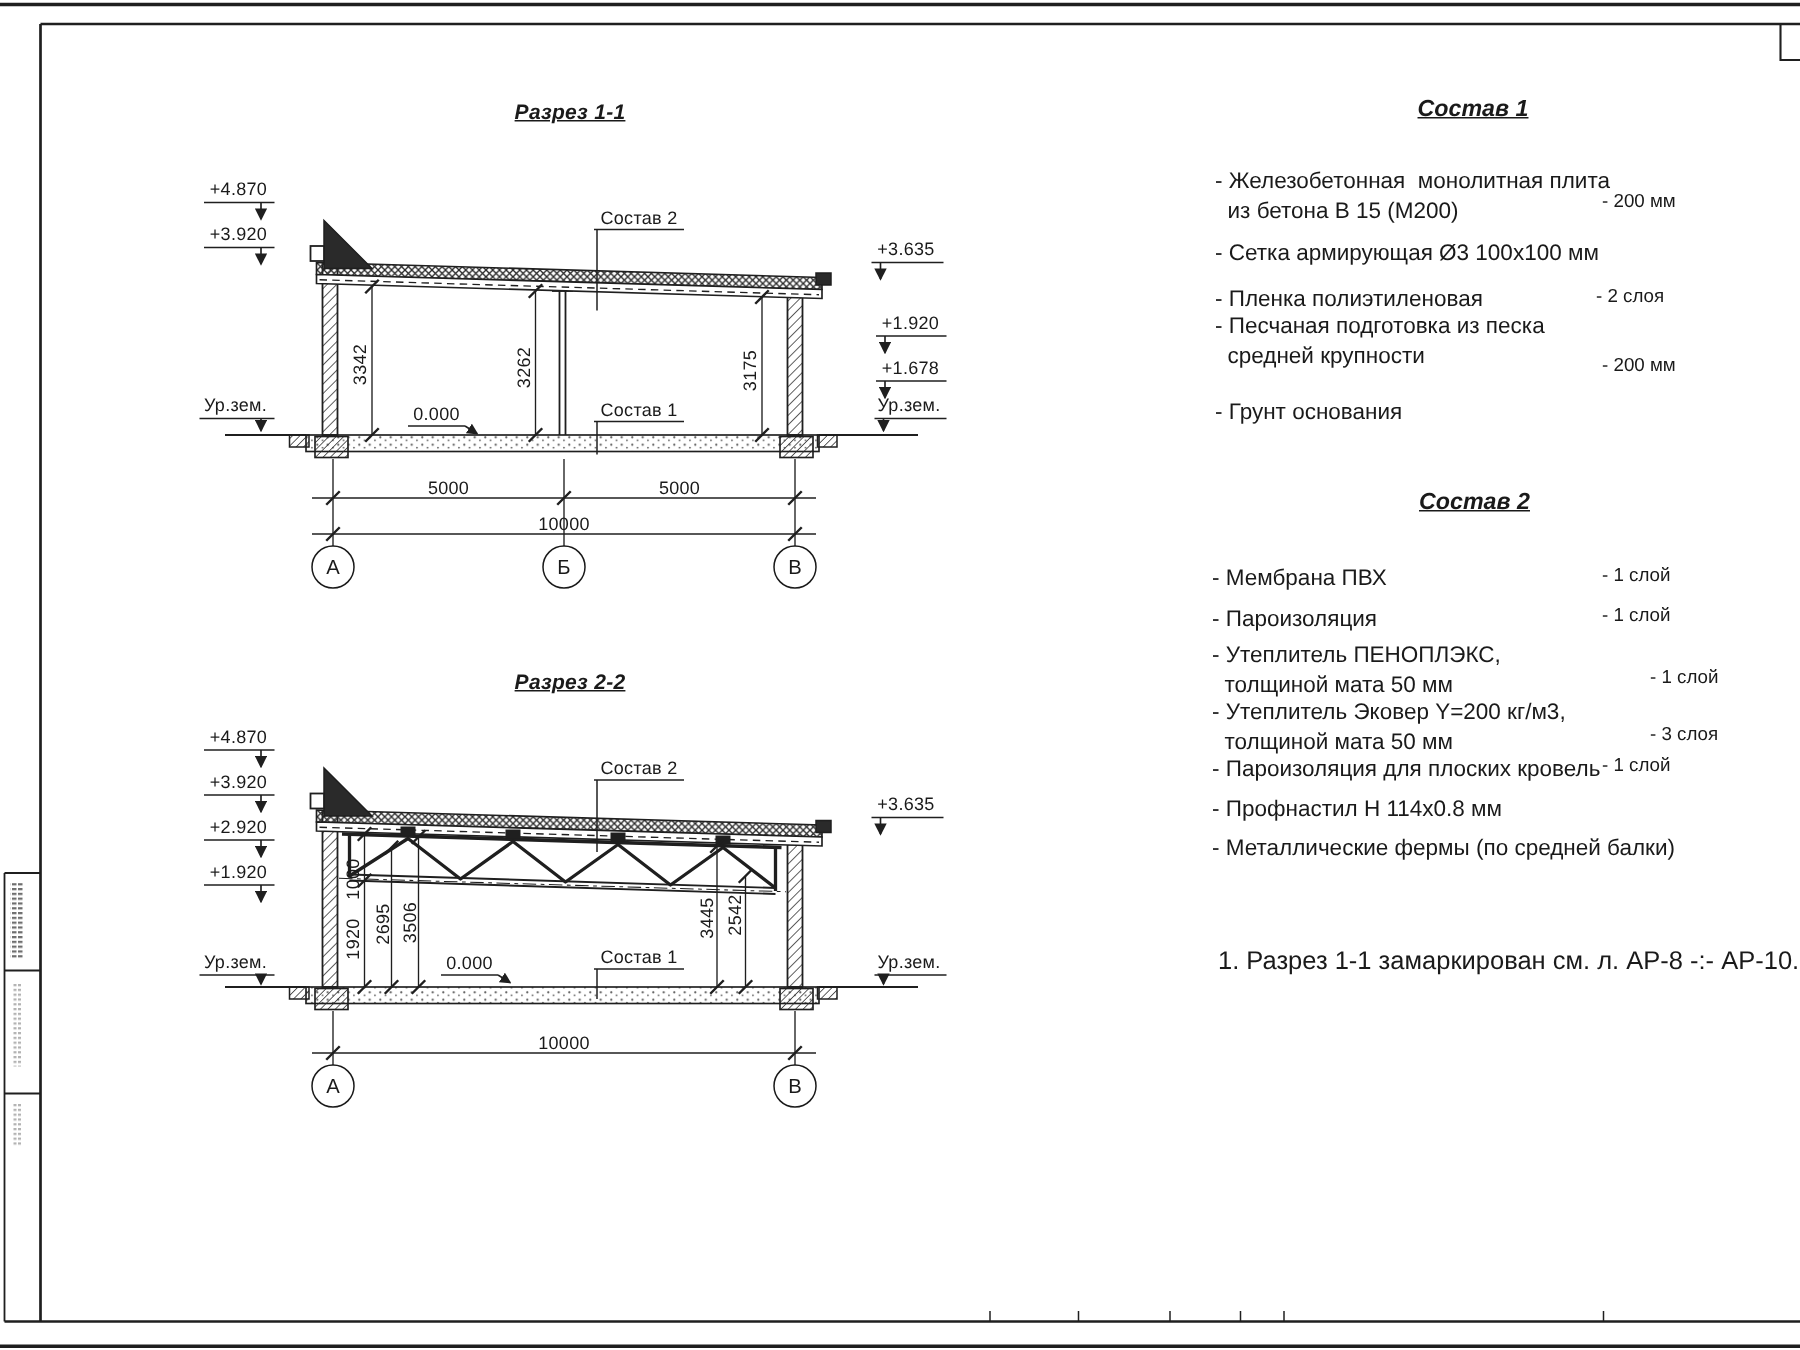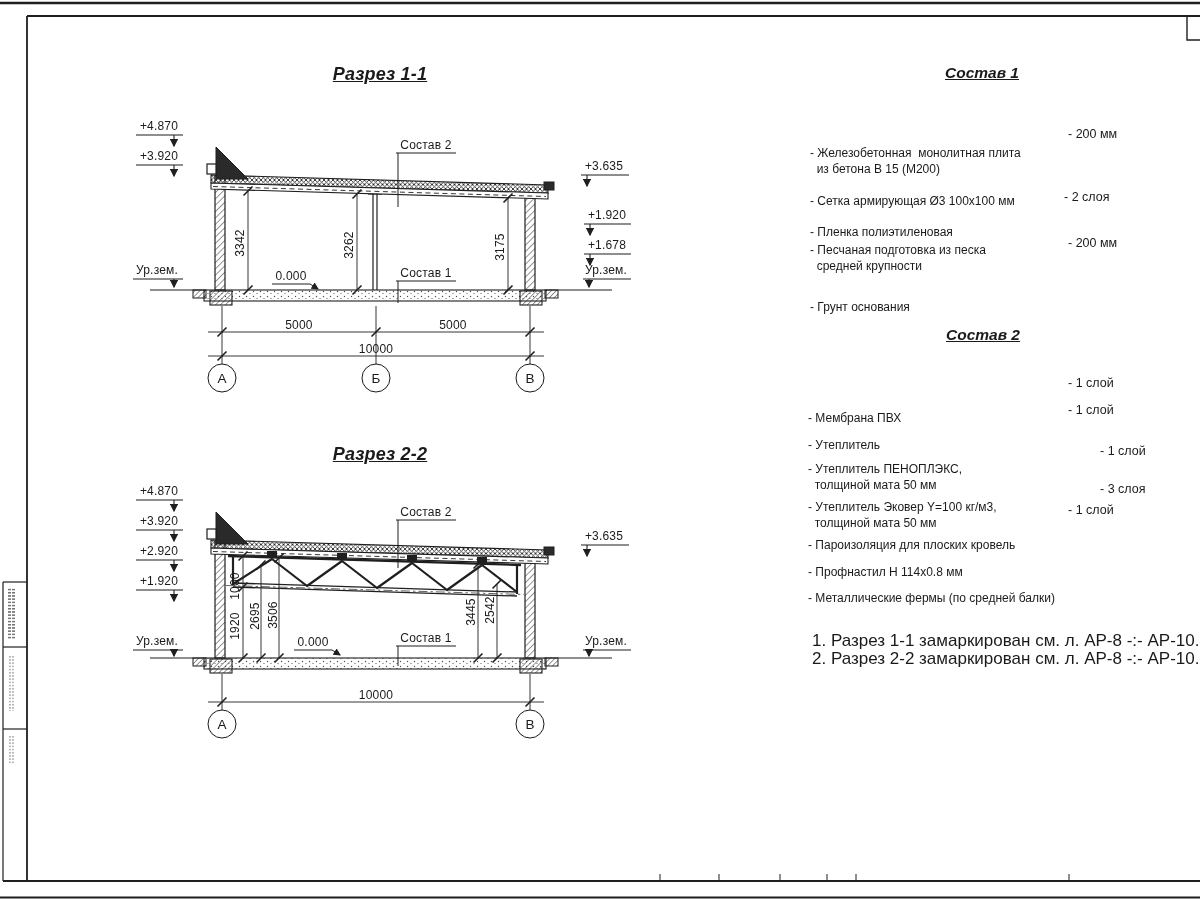--- a/index.html
+++ b/index.html
@@ -9,7 +9,7 @@
   .lbl{position:absolute;white-space:nowrap;font-size:12px;line-height:1;
        transform:translate(-50%,-50%);letter-spacing:.2px;}
   .rot{transform:translate(-50%,-50%) rotate(-90deg);}
-  .sec-title{font-size:18px;font-weight:bold;font-style:italic;text-decoration:underline;}
+  .sec-title{font-size:14px;font-weight:bold;font-style:italic;text-decoration:underline;}
   .bubble{position:absolute;width:27px;height:27px;border:1.3px solid #1a1a1a;border-radius:50%;
           background:#fff;display:flex;align-items:center;justify-content:center;
           font-size:13.5px;transform:translate(-50%,-50%);}

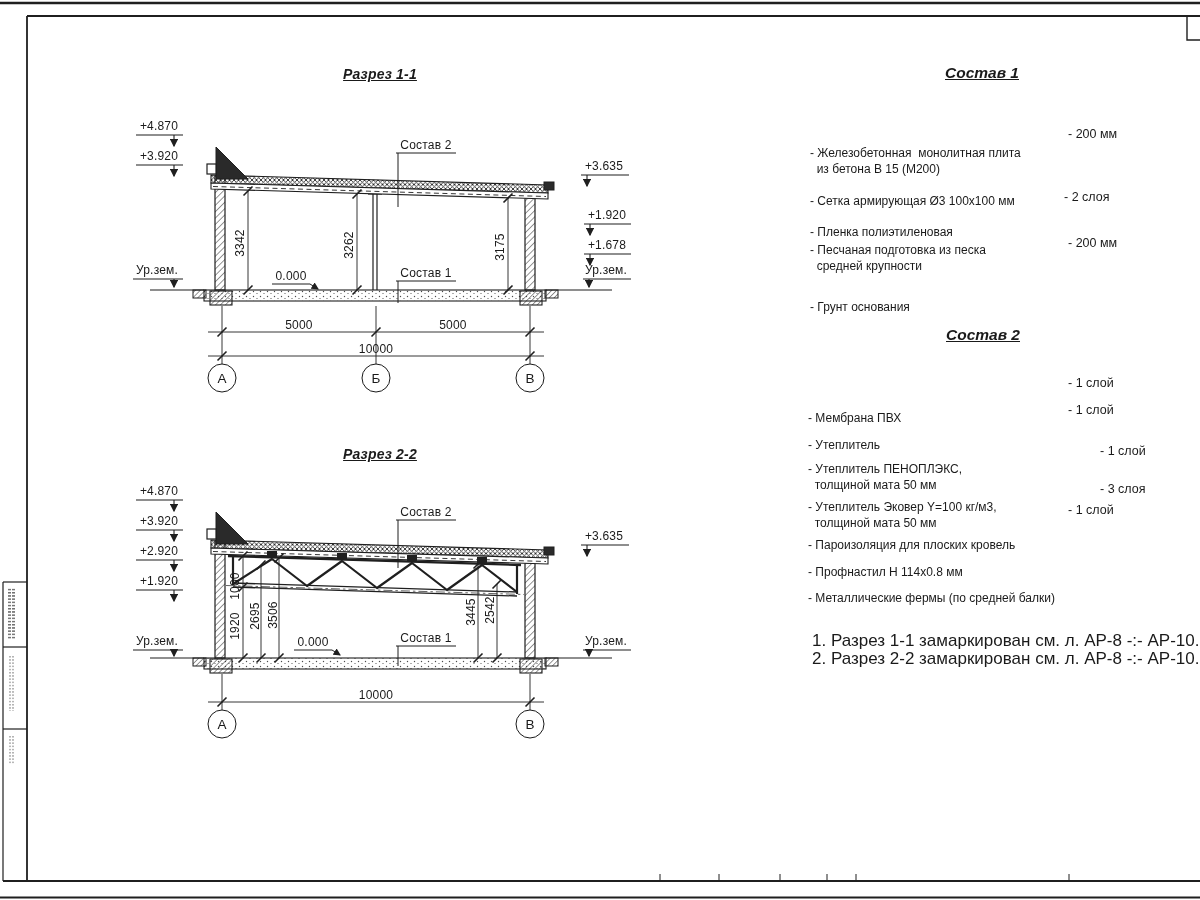--- a/index.html
+++ b/index.html
@@ -15,7 +15,7 @@
           font-size:13.5px;transform:translate(-50%,-50%);}
   .spec-title{position:absolute;font-size:15.5px;font-weight:bold;font-style:italic;
               text-decoration:underline;transform:translateX(-50%);white-space:nowrap;}
-  .spec-item{position:absolute;font-size:12px;line-height:1.32;white-space:pre;margin-top:35px;}
+  .spec-item{position:absolute;font-size:15px;line-height:1.32;white-space:pre;}
   .spec-val{position:absolute;font-size:12.5px;white-space:nowrap;}
   .note{position:absolute;font-size:17px;white-space:nowrap;}
 </style>

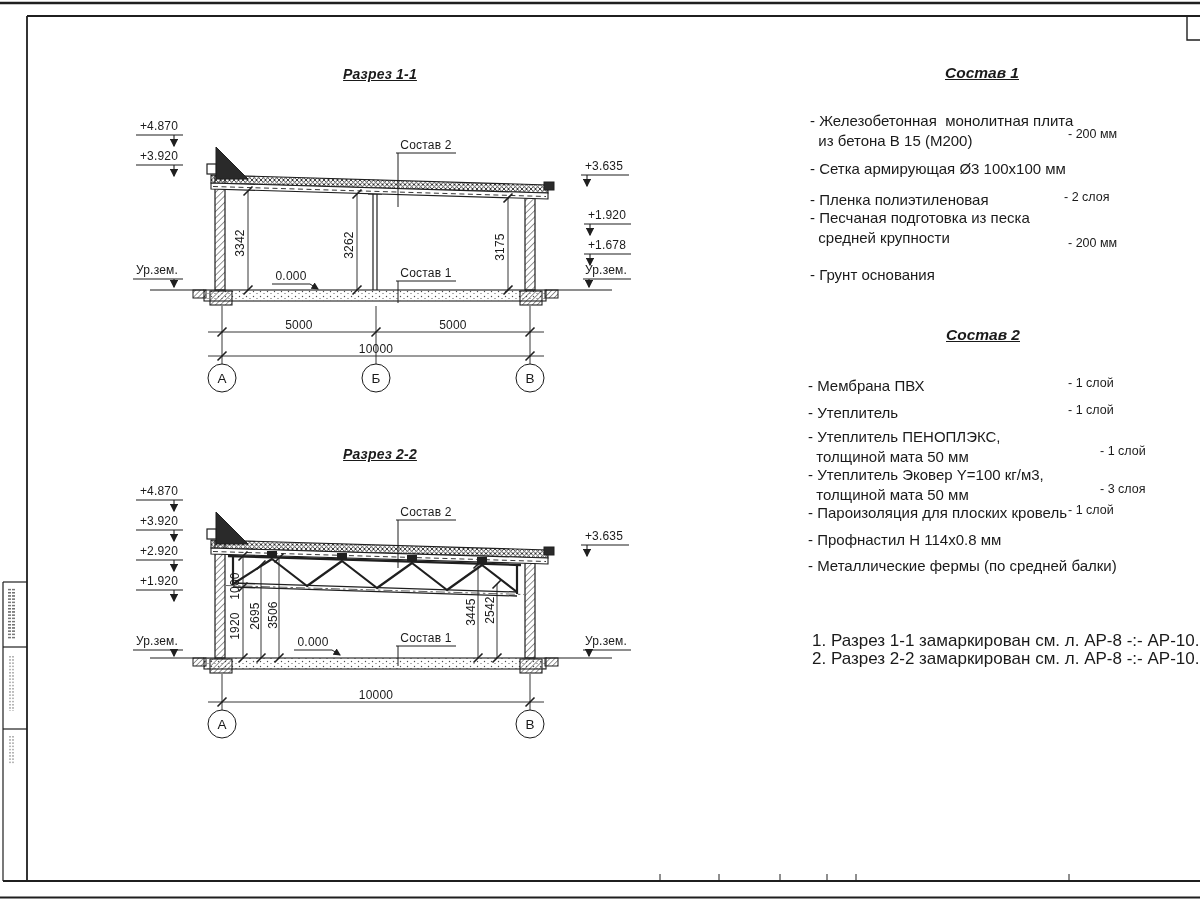--- a/index.html
+++ b/index.html
@@ -325,7 +325,7 @@
 <div class="spec-title" style="left:983px;top:326px;">Состав 2</div>
 <div class="spec-item" style="left:808px;top:376px;text-align:right;">- Мембрана ПВХ</div>
 <div class="spec-val" style="left:1068px;top:376px;">- 1 слой</div>
-<div class="spec-item" style="left:808px;top:403px;">- Утеплитель</div>
+<div class="spec-item" style="left:808px;top:403px;">- Пароизоляция</div>
 <div class="spec-val" style="left:1068px;top:403px;">- 1 слой</div>
 <div class="spec-item" style="left:808px;top:427px;">- Утеплитель ПЕНОПЛЭКС,
   толщиной мата 50 мм</div>

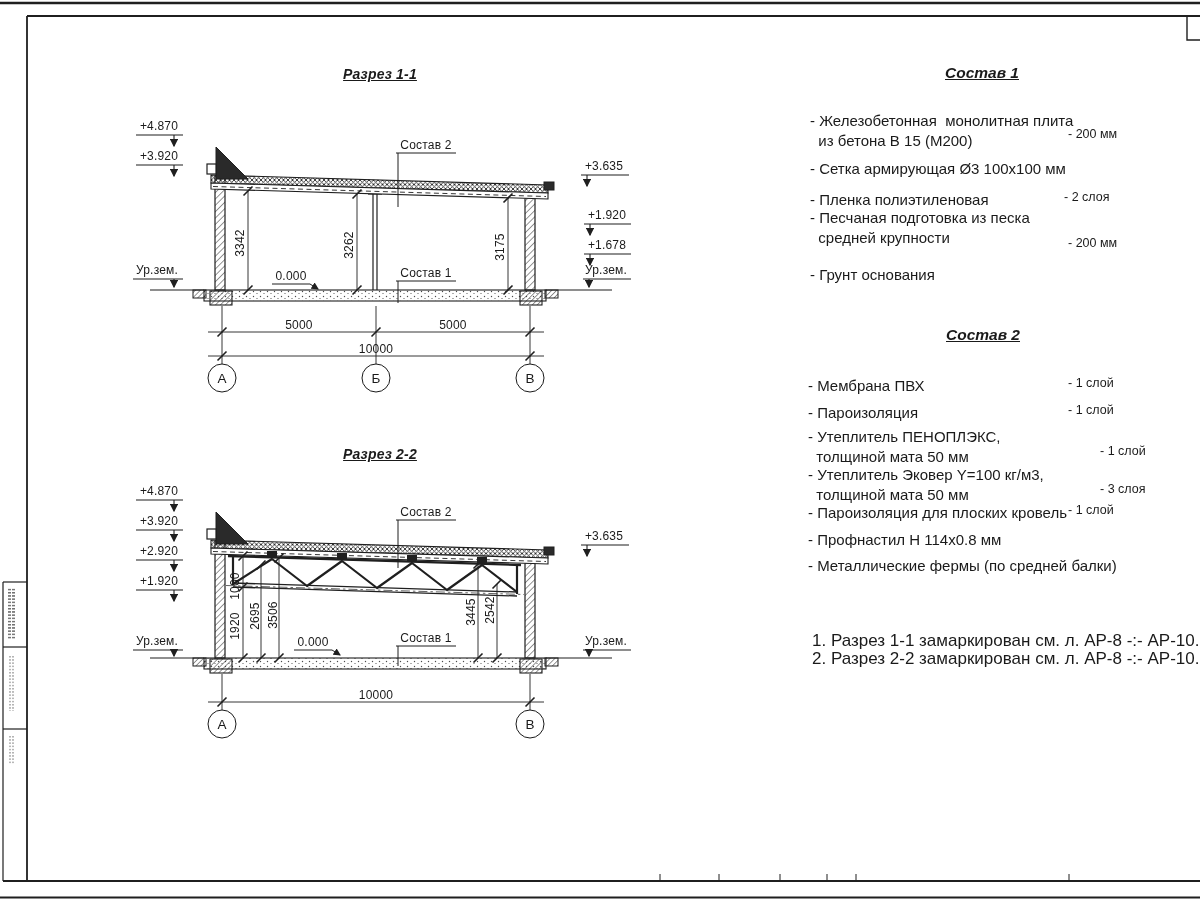--- a/index.html
+++ b/index.html
@@ -330,7 +330,7 @@
 <div class="spec-item" style="left:808px;top:427px;">- Утеплитель ПЕНОПЛЭКС,
   толщиной мата 50 мм</div>
 <div class="spec-val" style="left:1100px;top:444px;">- 1 слой</div>
-<div class="spec-item" style="left:808px;top:465px;">- Утеплитель Эковер Y=100 кг/м3,
+<div class="spec-item" style="left:808px;top:465px;">- Утеплитель Эковер Y=200 кг/м3,
   толщиной мата 50 мм</div>
 <div class="spec-val" style="left:1100px;top:482px;">- 3 слоя</div>
 <div class="spec-item" style="left:808px;top:503px;">- Пароизоляция для плоских кровель</div>

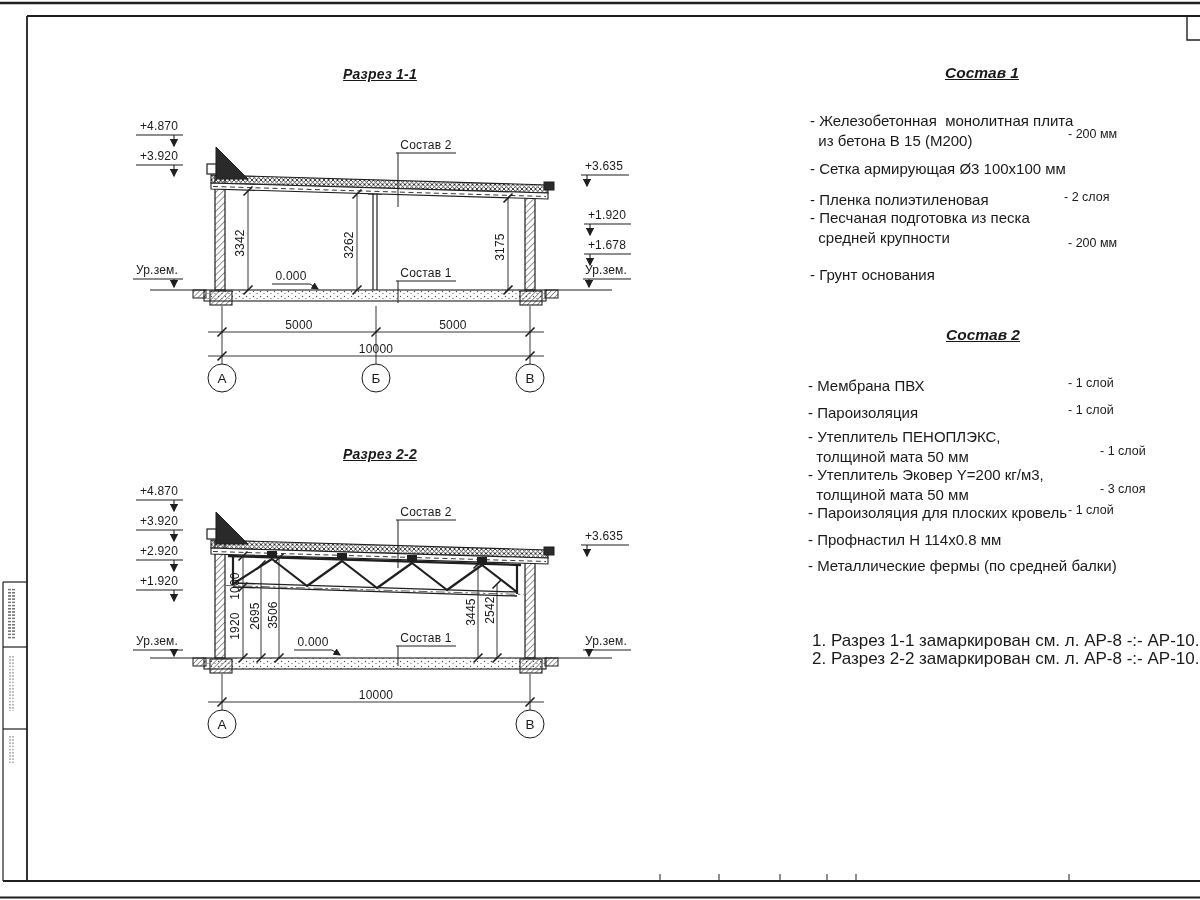--- a/index.html
+++ b/index.html
@@ -339,7 +339,6 @@
 <div class="spec-item" style="left:808px;top:556px;">- Металлические фермы (по средней балки)</div>
 
 <div class="note" style="left:812px;top:631px;">1. Разрез 1-1 замаркирован см. л. АР-8 -:- АР-10.</div>
-<div class="note" style="left:812px;top:649px;">2. Разрез 2-2 замаркирован см. л. АР-8 -:- АР-10.</div>
 
 </div>
 

